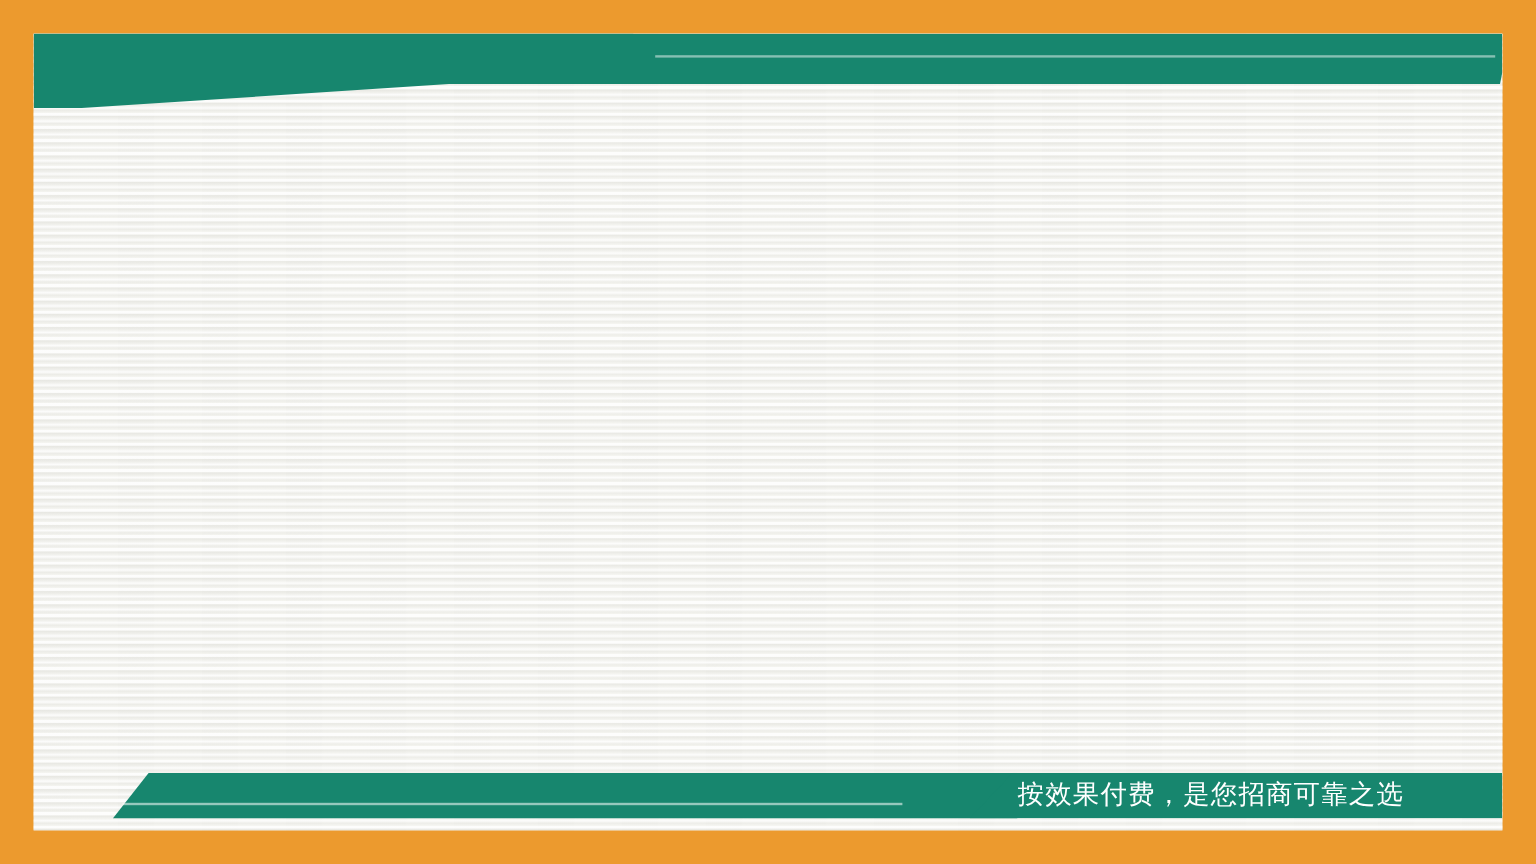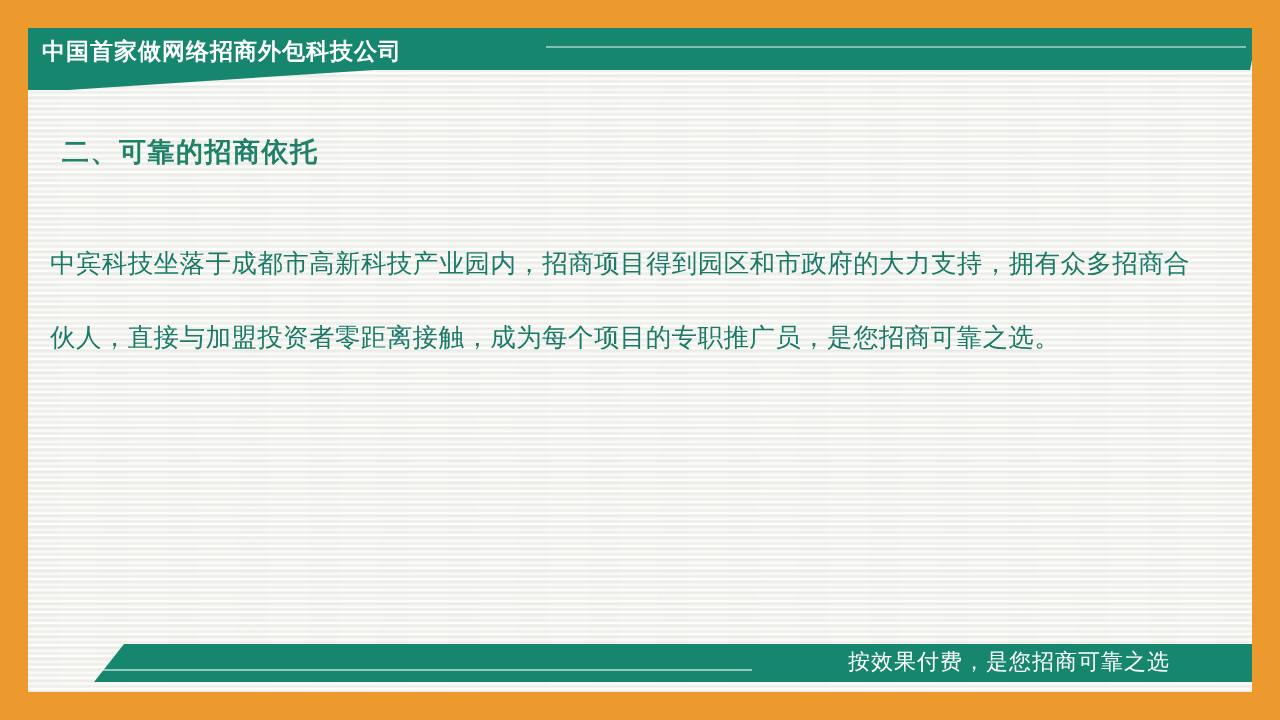--- a/index.html
+++ b/index.html
@@ -166,7 +166,6 @@
   <div class="header-wedge"></div>
   <div class="header-band"></div>
   <div class="header-rule"></div>
-  <div class="header-title">中国首家做网络招商外包科技公司</div>
 
   <div class="section-heading">二、可靠的招商依托</div>
 

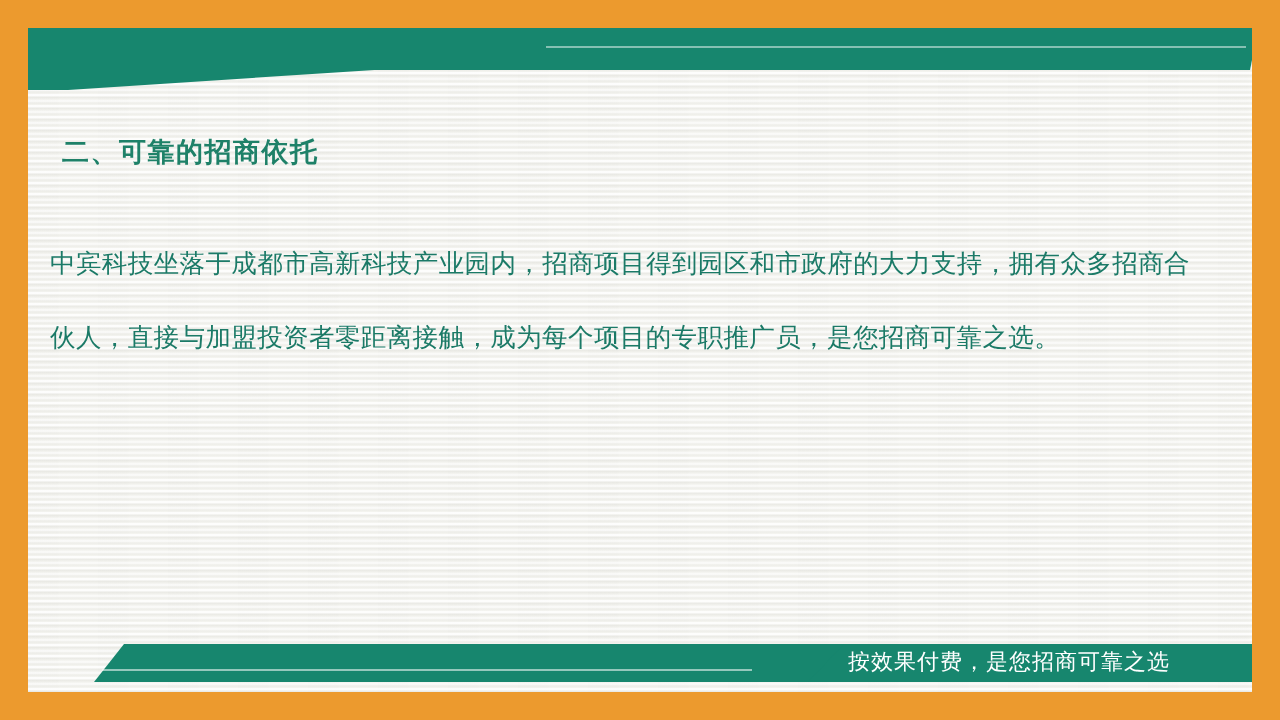--- a/index.html
+++ b/index.html
@@ -167,7 +167,6 @@
   <div class="header-band"></div>
   <div class="header-rule"></div>
 
-  <div class="section-heading">二、可靠的招商依托</div>
 
   <div class="body-copy">
     <p>中宾科技坐落于成都市高新科技产业园内，招商项目得到园区和市政府的大力支持，拥有众多招商合伙人，直接与加盟投资者零距离接触，成为每个项目的专职推广员，是您招商可靠之选。</p>

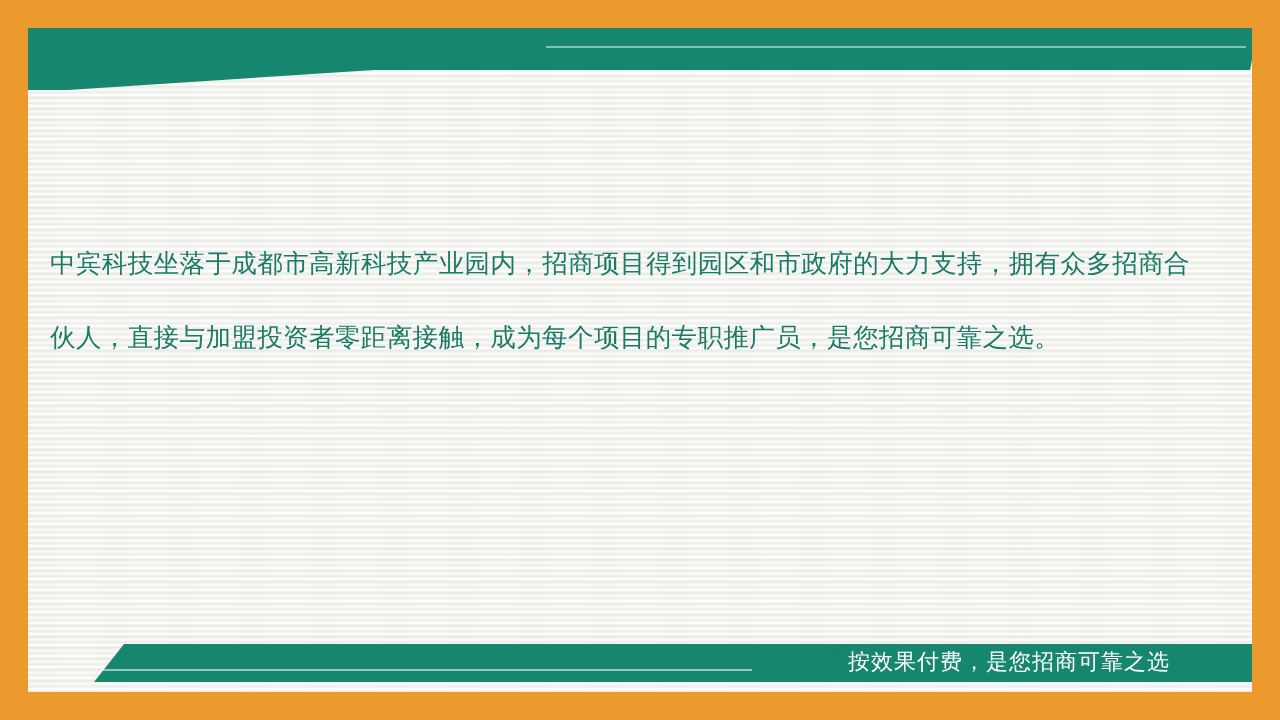--- a/index.html
+++ b/index.html
@@ -168,9 +168,6 @@
   <div class="header-rule"></div>
 
 
-  <div class="body-copy">
-    <p>中宾科技坐落于成都市高新科技产业园内，招商项目得到园区和市政府的大力支持，拥有众多招商合伙人，直接与加盟投资者零距离接触，成为每个项目的专职推广员，是您招商可靠之选。</p>
-  </div>
 
   <div class="footer-band">
     <div class="footer-ribbon"></div>

